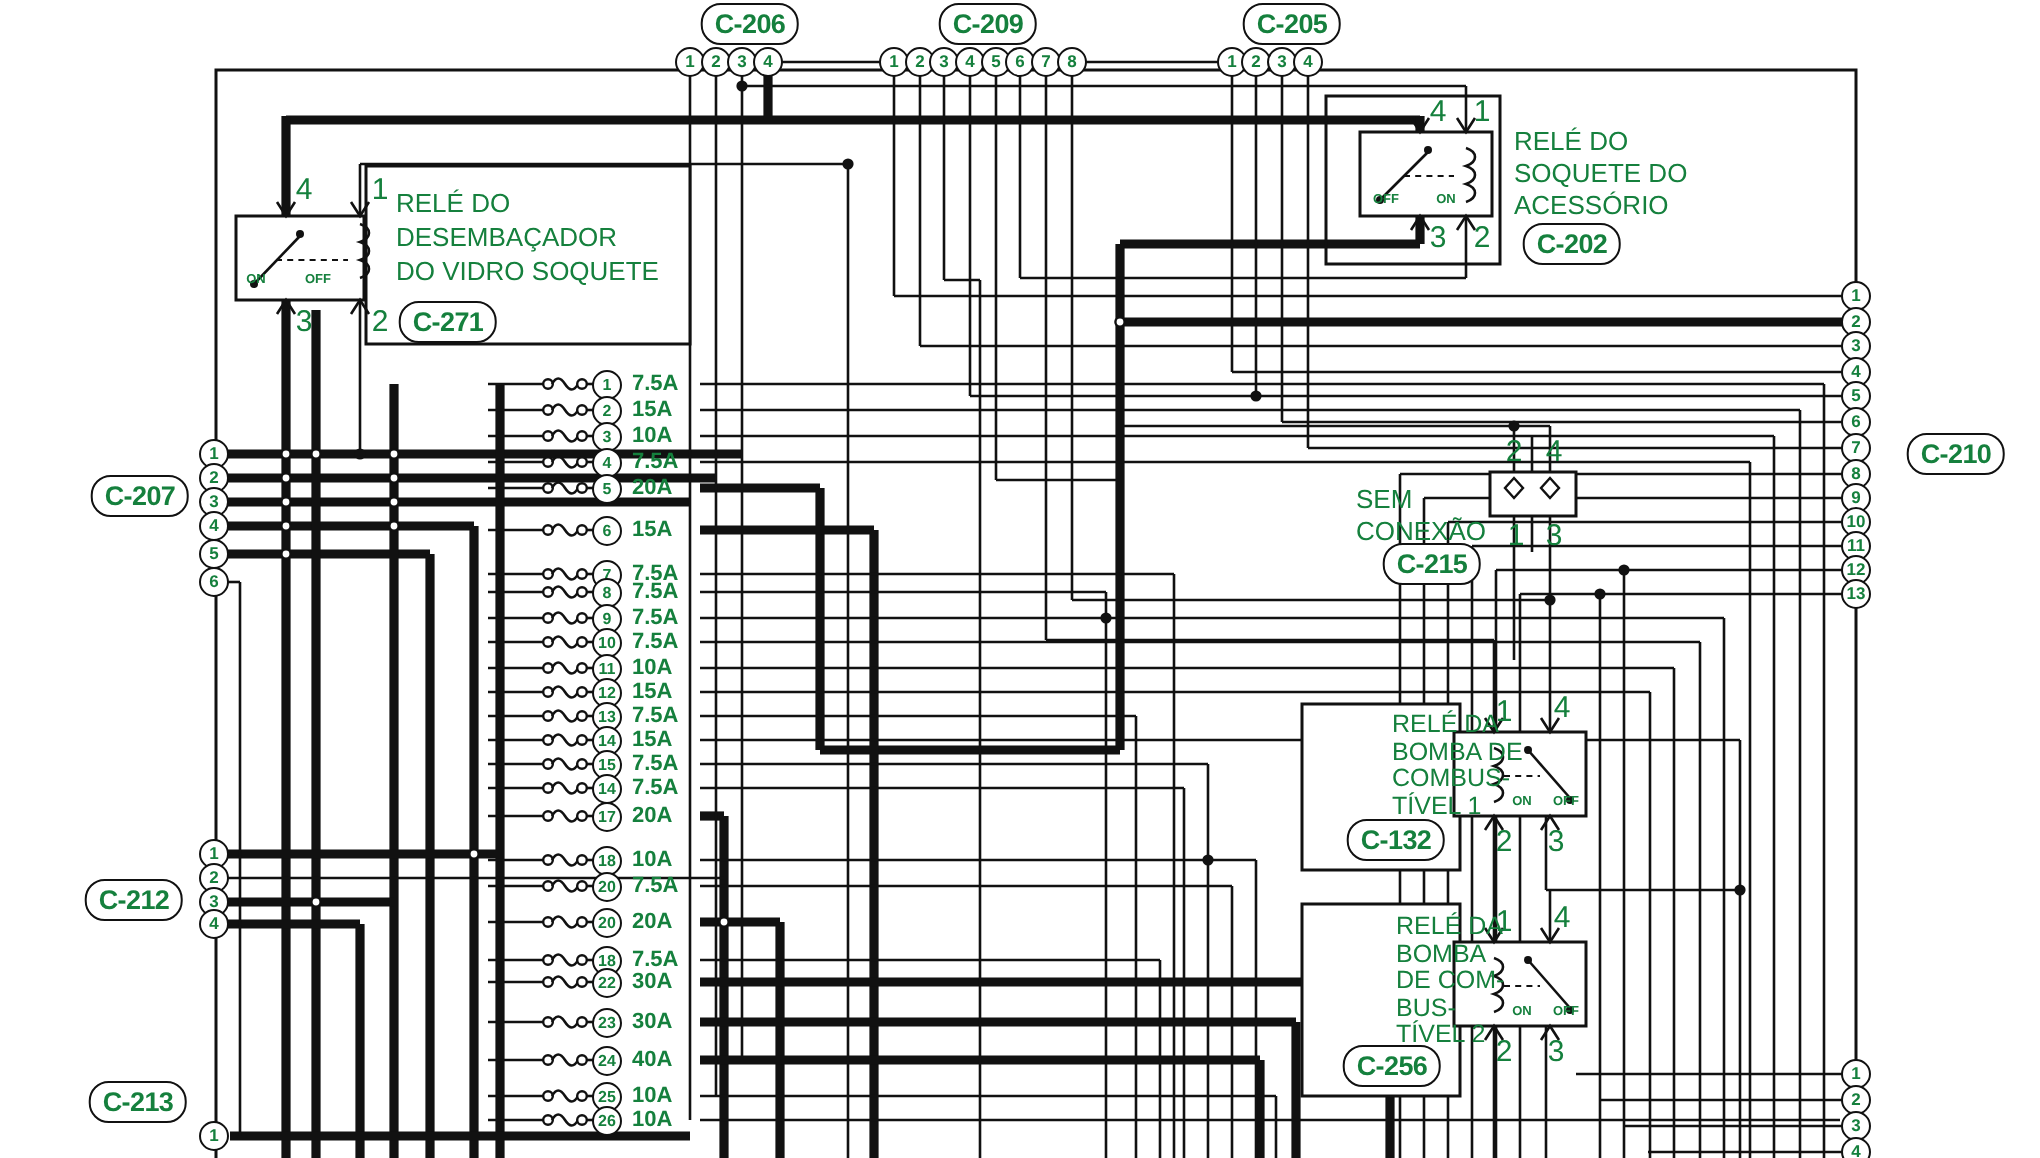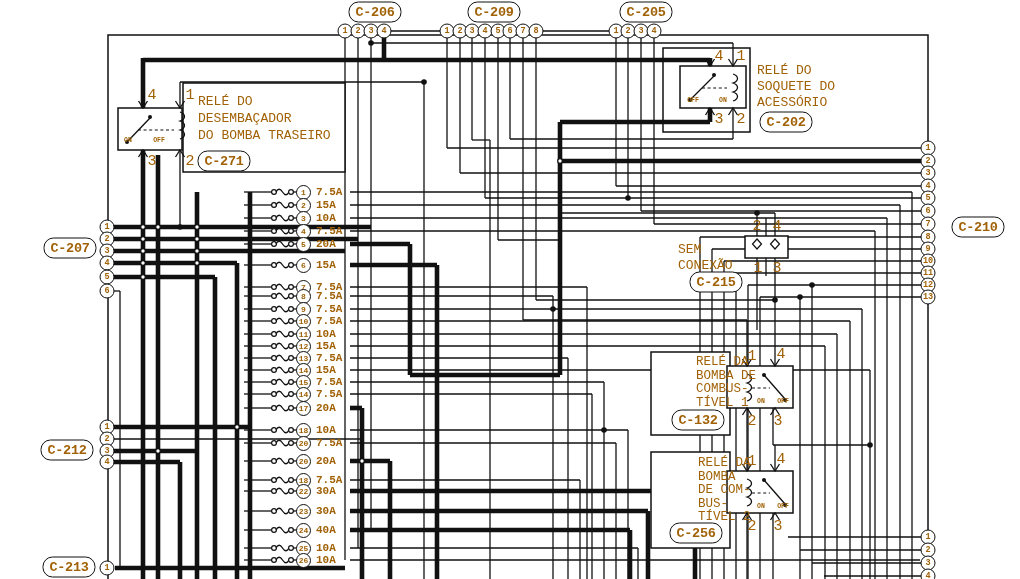--- a/index.html
+++ b/index.html
@@ -4,7 +4,7 @@
 <style>
   html,body{margin:0;padding:0;background:#fff;}
   #stage{position:relative;width:1020px;height:579px;background:#fff;overflow:hidden;
-         font-family:Liberation Mono, monospace;color:#a16207;}
+         font-family:Liberation Sans, sans-serif;color:#15803d;}
   svg{position:absolute;left:0;top:0;}
   .k{stroke:#111;stroke-width:4.6;fill:none;}
   .t{stroke:#111;stroke-width:1.3;fill:none;}

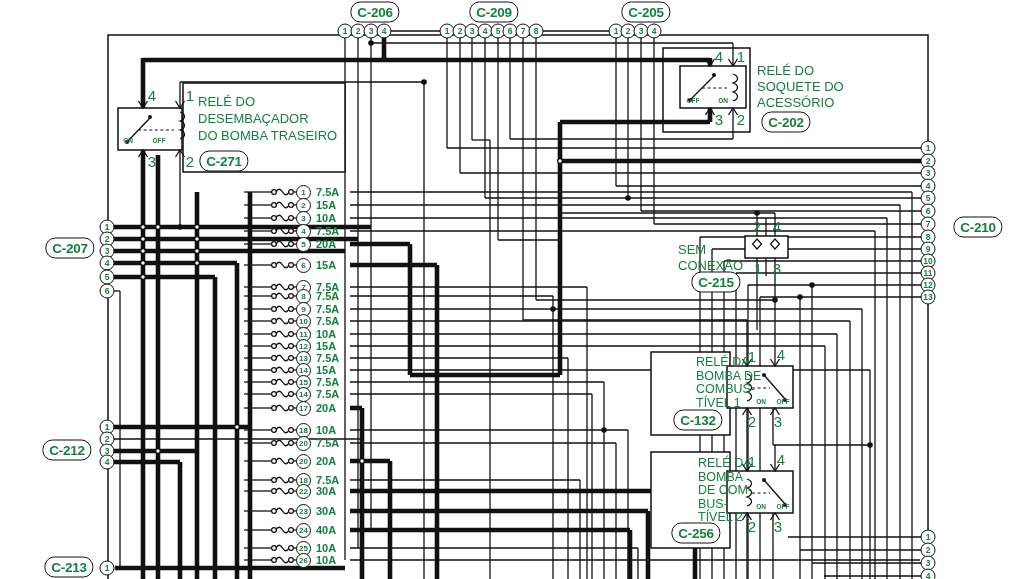--- a/index.html
+++ b/index.html
@@ -391,7 +391,7 @@
 <div class="rname" style="left:198px;top:93px">
   <div>RELÉ DO</div>
   <div>DESEMBAÇADOR</div>
-  <div>DO BOMBA TRASEIRO</div>
+  <div>DO VIDRO SOQUETE</div>
 </div>
 <div class="pill" style="left:224px;top:161px">C-271</div>
 <span class="pnum" style="left:152px;top:95px">4</span>

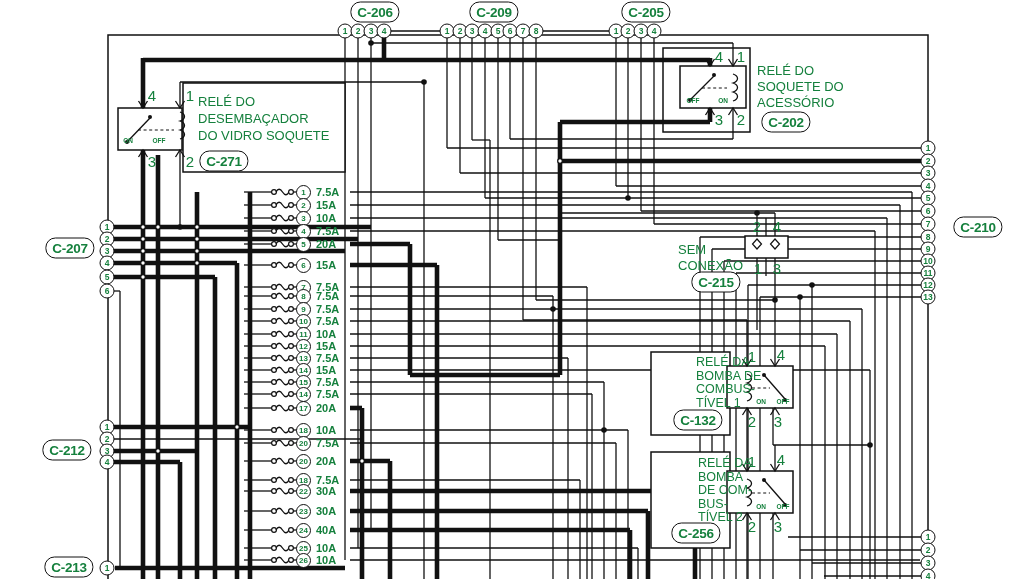--- a/index.html
+++ b/index.html
@@ -310,7 +310,7 @@
 <div class="pill" style="left:646px;top:12px">C-205</div>
 <div class="pill" style="left:70px;top:248px">C-207</div>
 <div class="pill" style="left:67px;top:450px">C-212</div>
-<div class="pill" style="left:69px;top:567px">C-213</div>
+<div class="pill" style="left:69px;top:551px">C-213</div>
 <div class="pill" style="left:978px;top:227px">C-210</div>
 
 <span class="pin" style="left:345px;top:31px">1</span>

